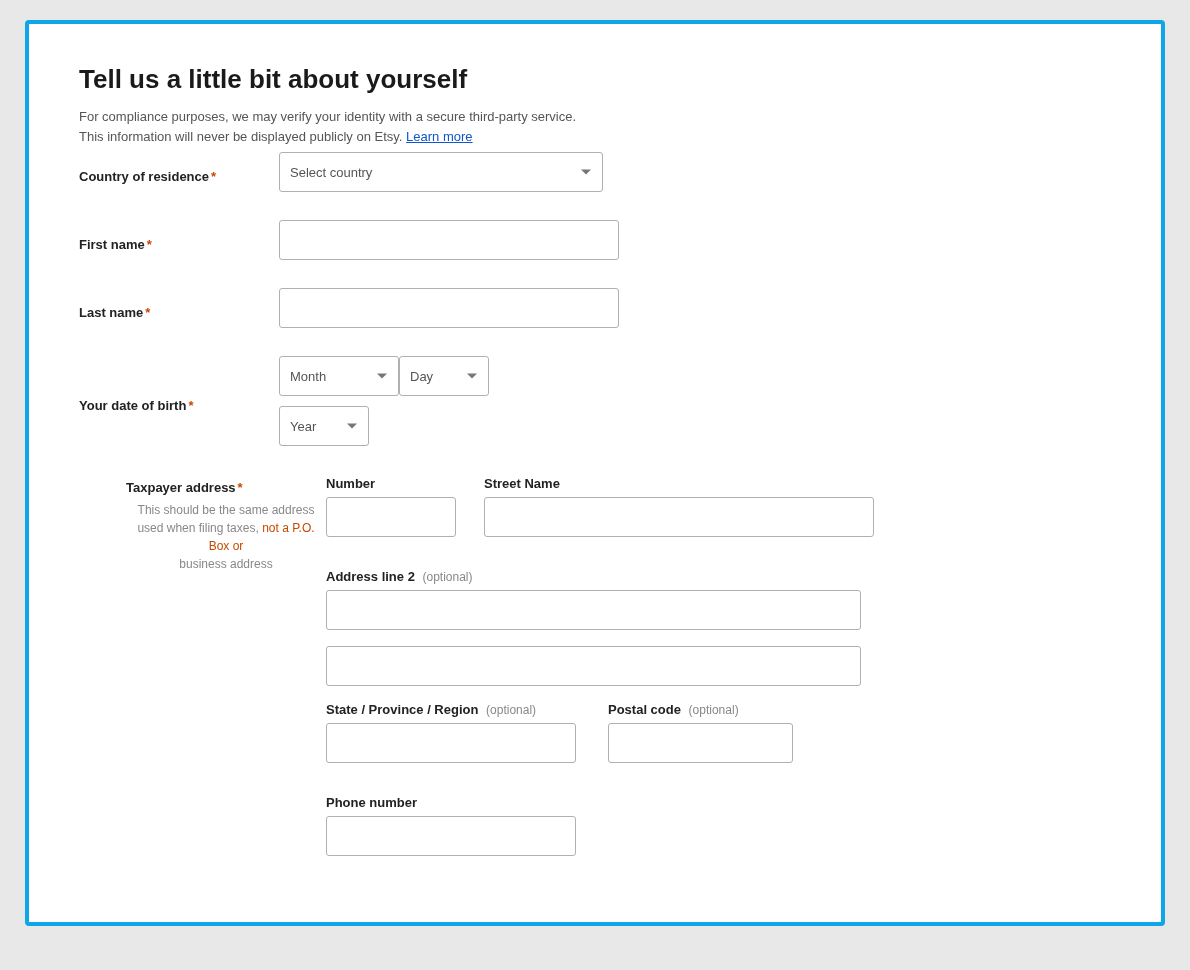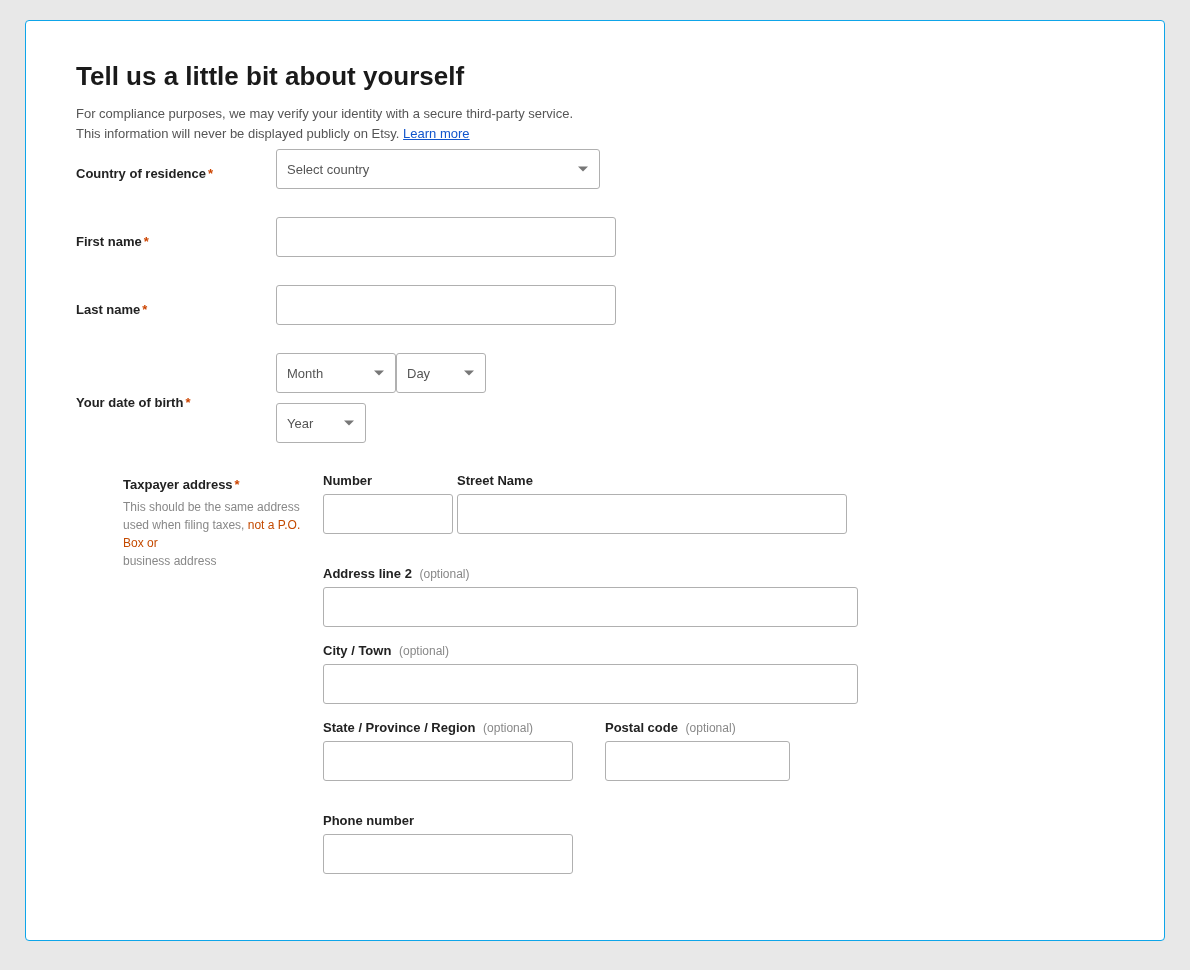--- a/index.html
+++ b/index.html
@@ -22,7 +22,7 @@
 
     .card {
       background: #ffffff;
-      border: 1px solid #0ea5e9;
+      border: 4px solid #0ea5e9;
       border-radius: 4px;
       width: 1140px;
       padding: 40px 50px 50px 50px;

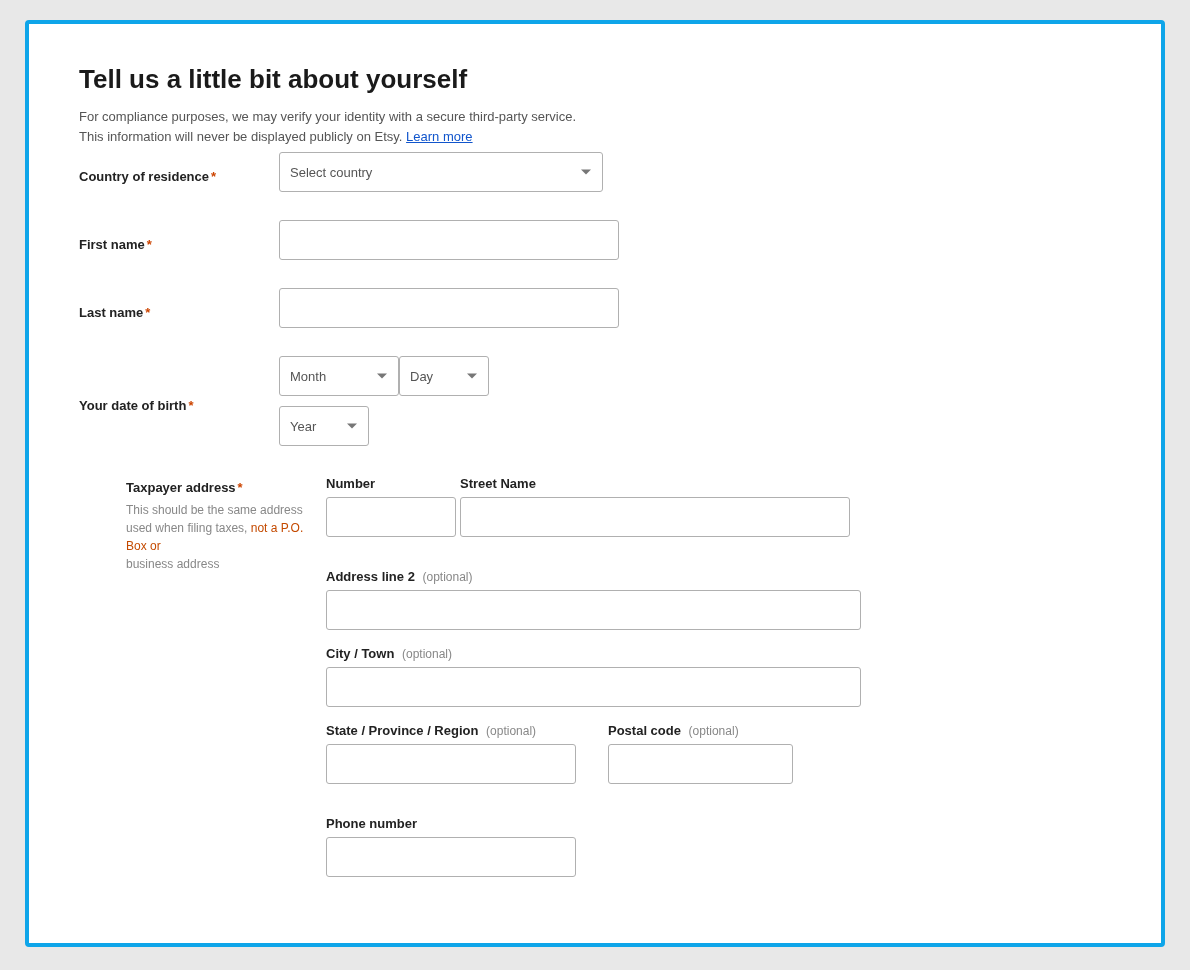--- a/index.html
+++ b/index.html
@@ -181,7 +181,7 @@
 
     .address-row-inline {
       display: flex;
-      gap: 4px;
+      gap: 28px;
       margin-bottom: 16px;
     }
 

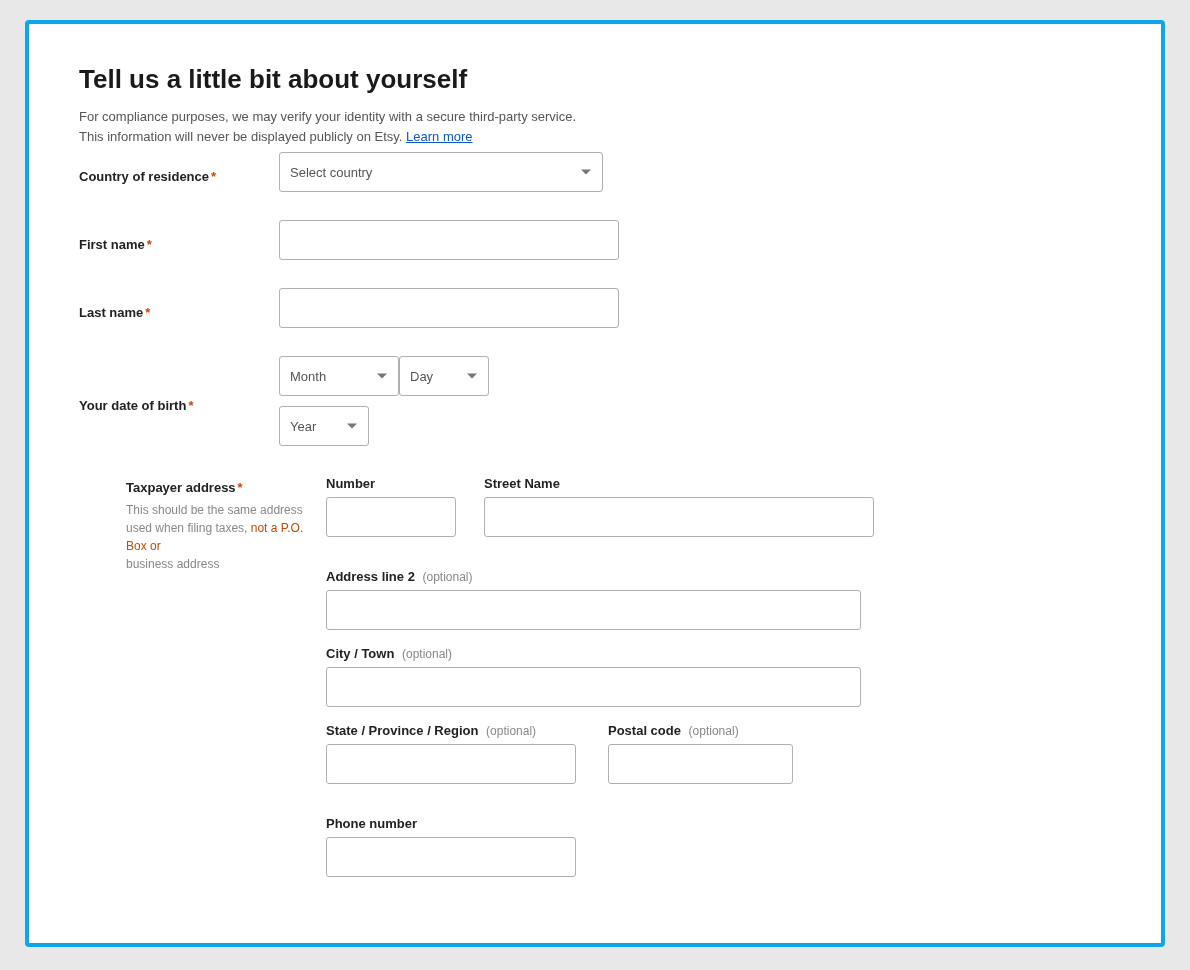--- a/index.html
+++ b/index.html
@@ -169,6 +169,7 @@
       color: #888;
       margin-top: 6px;
       line-height: 1.5;
+      text-align: center;
     }
 
     .taxpayer-desc .no-po {

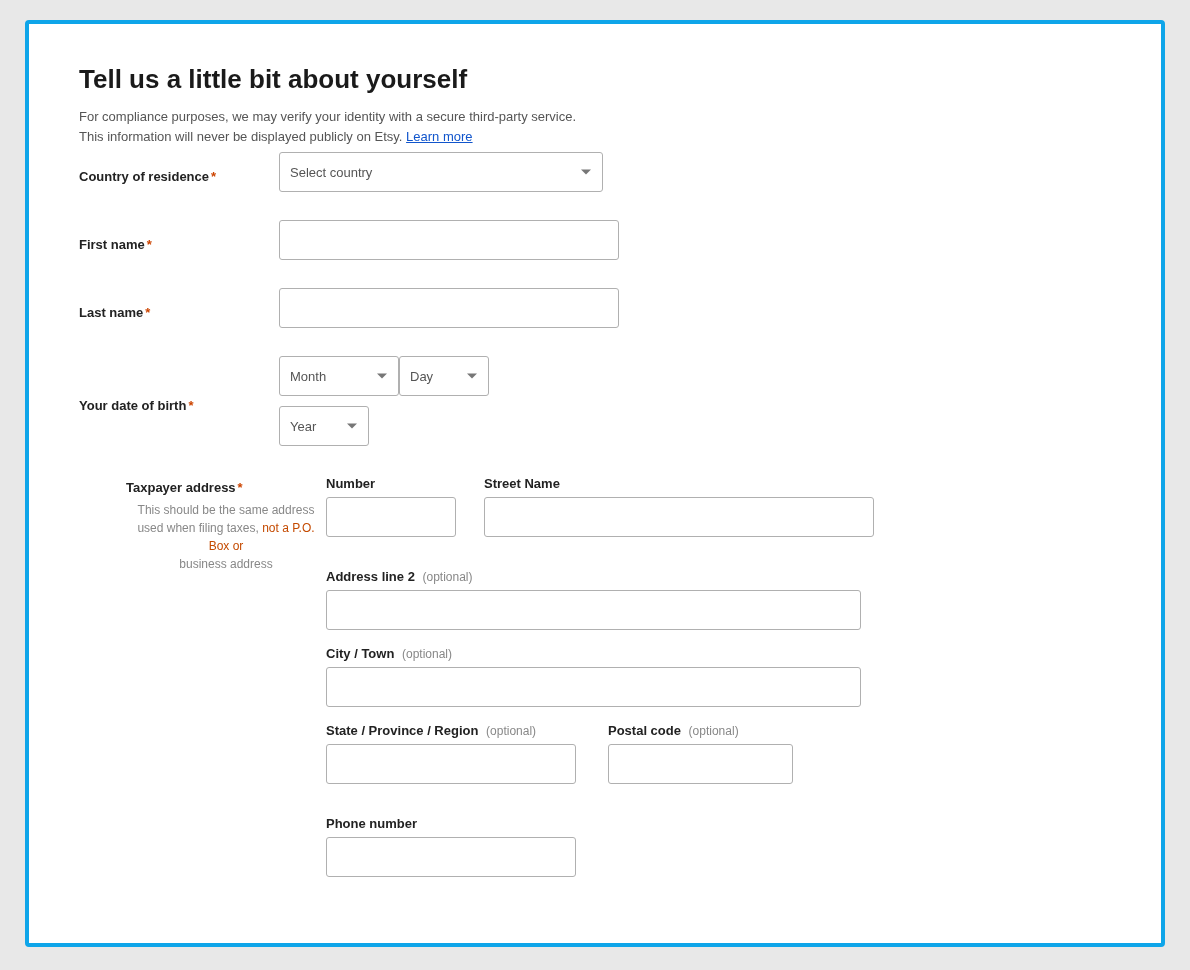--- a/index.html
+++ b/index.html
@@ -396,10 +396,6 @@
       </div>
 
       <div class="address-field-group">
-        <span class="address-field-label">
-          <span>City / Town</span>
-          <span class="optional-text">(optional)</span>
-        </span>
         <input type="text" class="address-input-full" style="">
       </div>
 

